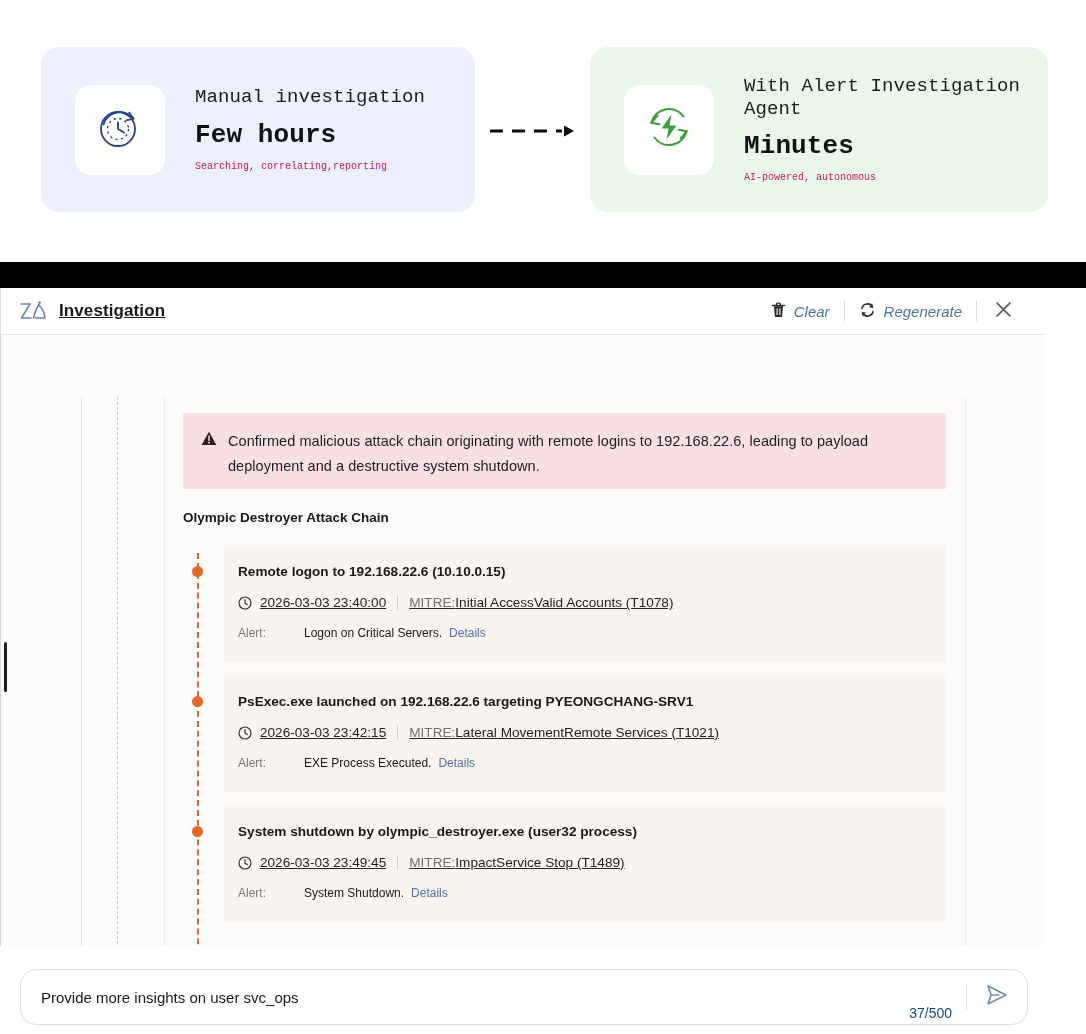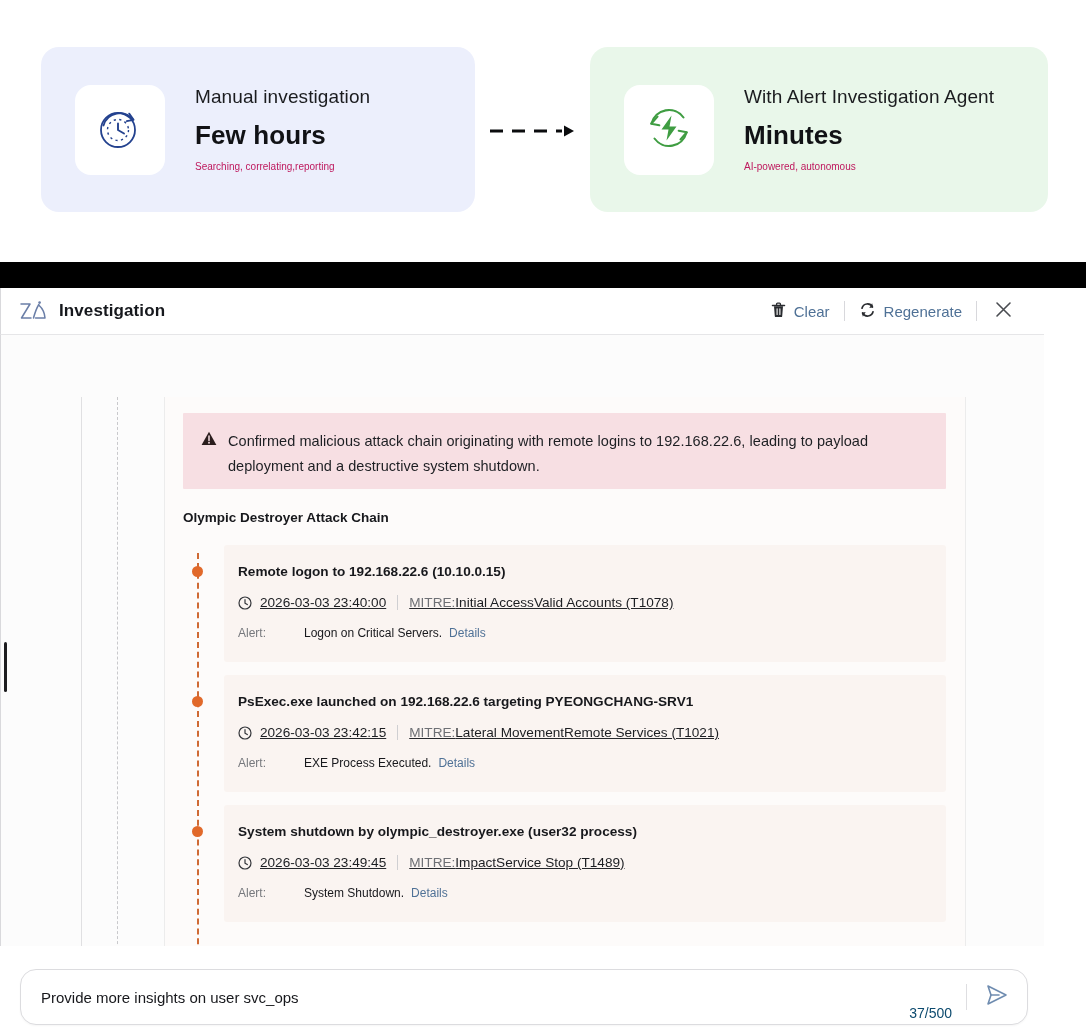--- a/index.html
+++ b/index.html
@@ -15,6 +15,7 @@
     position: absolute; left: 0; top: 0;
     width: 996px; height: 262px;
     background: #ffffff;
+    font-family: Liberation Mono, monospace;
   }
   .cmp-card {
     position: absolute; top: 47px;

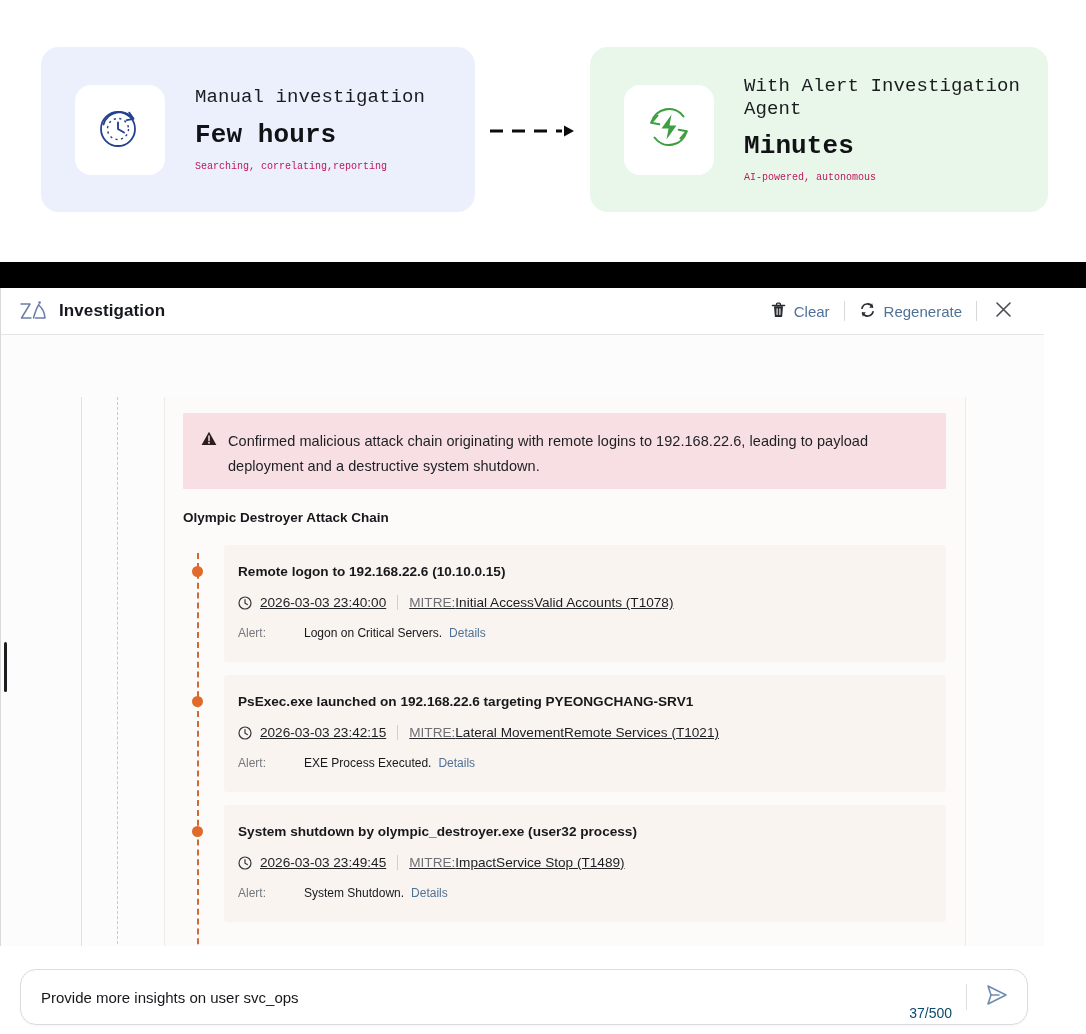--- a/index.html
+++ b/index.html
@@ -75,7 +75,7 @@
   .hdr-logo { width: 28px; height: 22px; flex: 0 0 auto; }
   .hdr-title {
     margin-left: 12px; font-size: 17px; font-weight: 700;
-    color: #16181d; letter-spacing: .1px;
+    color: #16181d; letter-spacing: .1px; text-decoration: underline;
   }
   .hdr-right {
     margin-left: auto; display: flex; align-items: center;

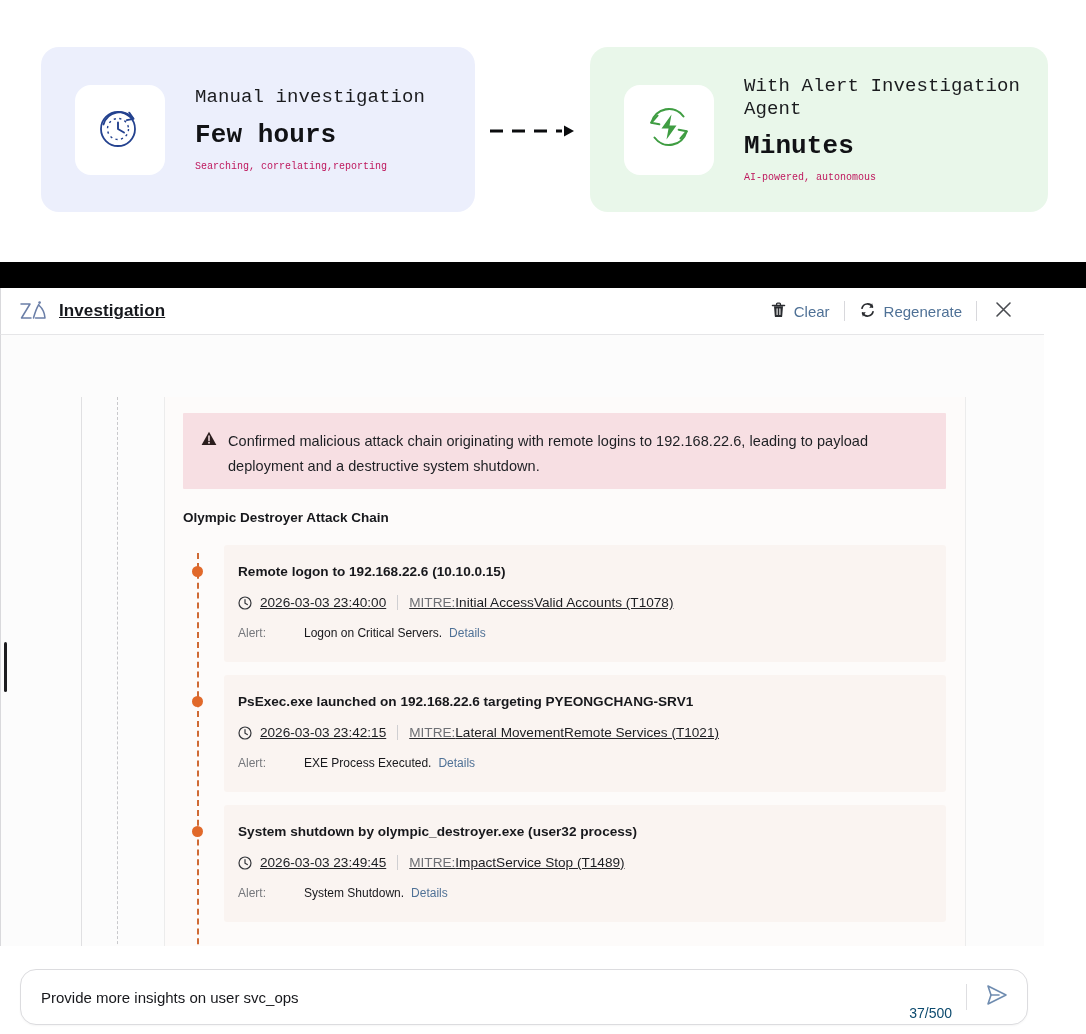--- a/index.html
+++ b/index.html
@@ -85,6 +85,7 @@
     display: flex; align-items: center; gap: 8px;
     color: #4a6d94; font-size: 15px; cursor: pointer;
     padding: 0 14px;
+    font-style: italic;
   }
   .hdr-action .lbl { color: #4f7196; }
   .hdr-div { width: 1px; height: 20px; background: #d8d8dc; }

